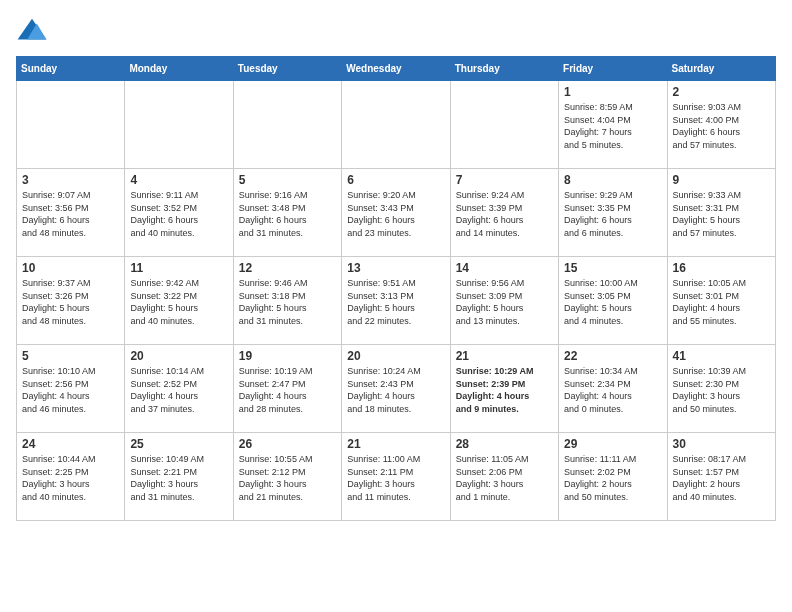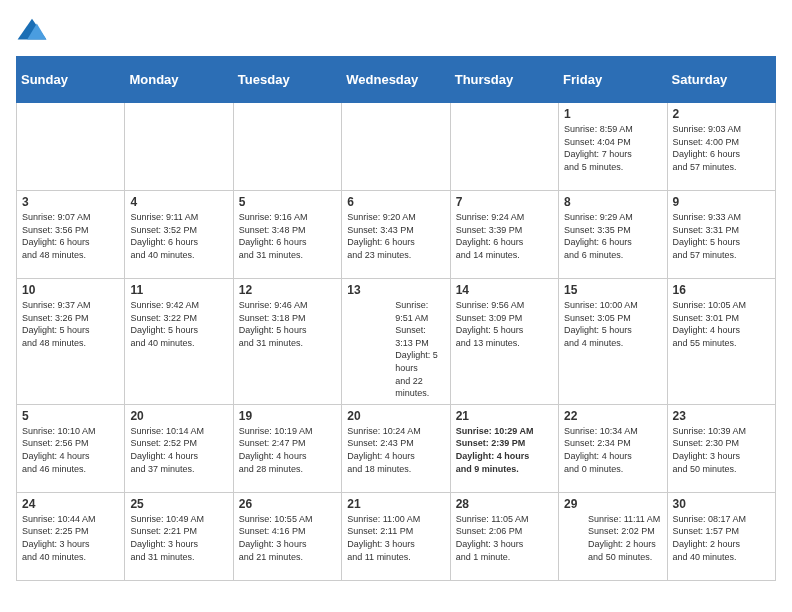--- a/index.html
+++ b/index.html
@@ -38,9 +38,9 @@
     thead th {
       background: #2c6eb5;
       color: #fff;
-      font-size: 13px;
+      font-size: 10px;
       font-weight: bold;
-      padding: 15px 4px;
+      padding: 6px 4px;
       text-align: left;
       border: 1px solid #2c6eb5;
     }

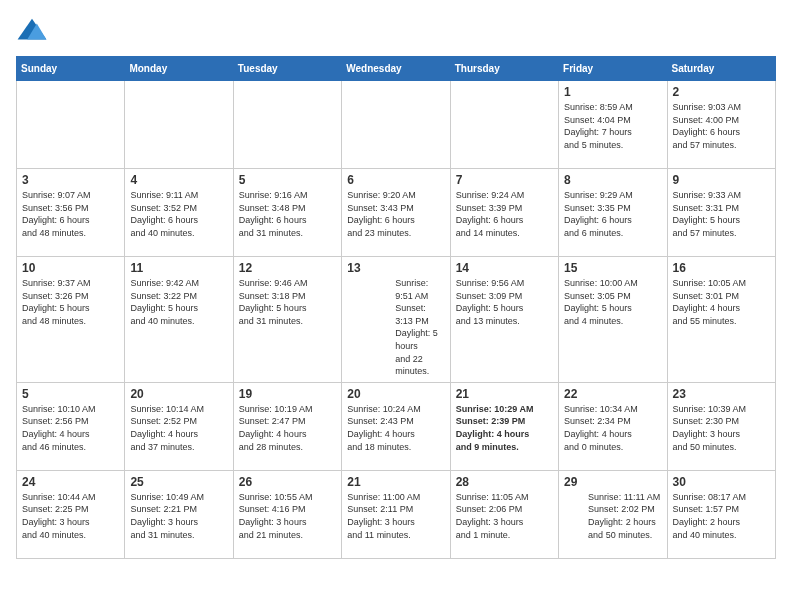--- a/index.html
+++ b/index.html
@@ -196,7 +196,7 @@
         </td>
         <td>
           <span class="day-number">13</span>
-          <div class="day-info" style="white-space: pre-line; margin-left: 48px;">Sunrise: 9:51 AM
+          <div class="day-info" style="white-space: pre-line;">Sunrise: 9:51 AM
 Sunset: 3:13 PM
 Daylight: 5 hours
 and 22 minutes.</div>

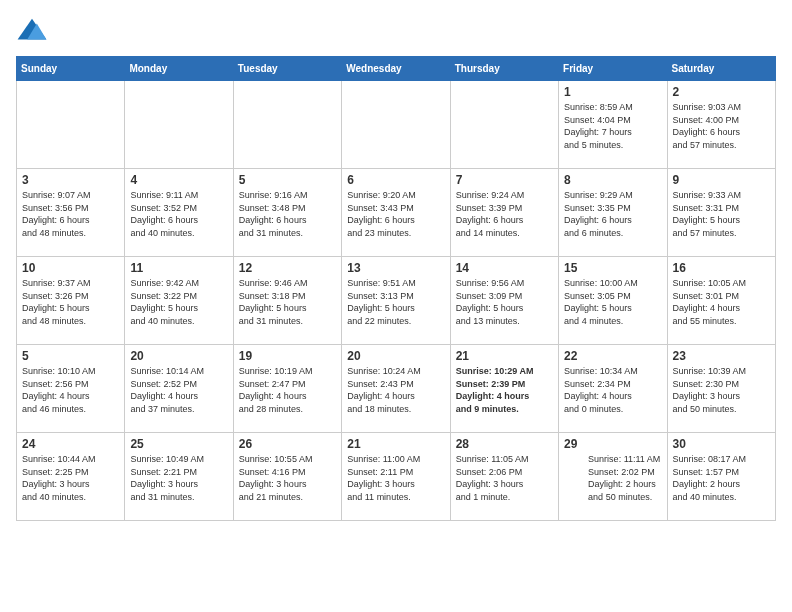--- a/index.html
+++ b/index.html
@@ -267,7 +267,7 @@
 and 0 minutes.</div>
         </td>
         <td>
-          <span class="day-number">23</span>
+          <span class="day-number">41</span>
           <div class="day-info" style="white-space: pre-line;">Sunrise: 10:39 AM
 Sunset: 2:30 PM
 Daylight: 3 hours

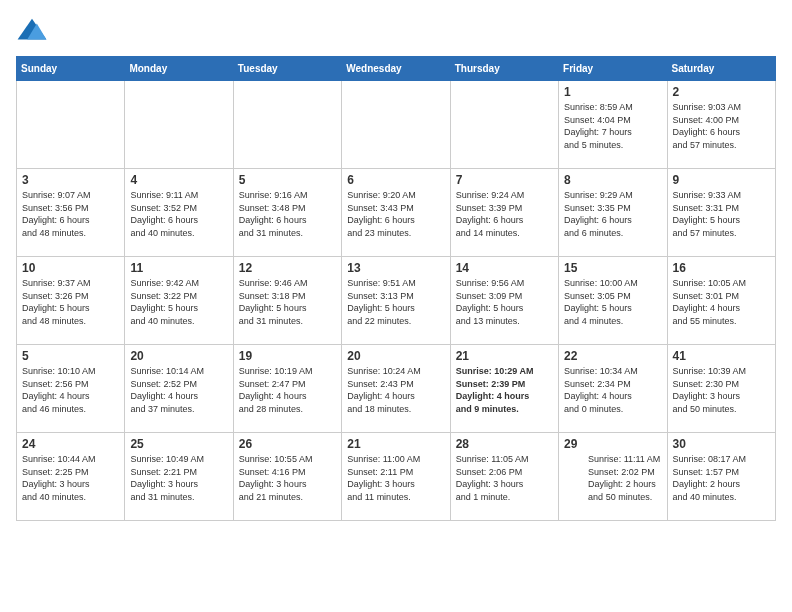--- a/index.html
+++ b/index.html
@@ -292,7 +292,7 @@
         <td>
           <span class="day-number">26</span>
           <div class="day-info" style="white-space: pre-line;">Sunrise: 10:55 AM
-Sunset: 4:16 PM
+Sunset: 2:12 PM
 Daylight: 3 hours
 and 21 minutes.</div>
         </td>

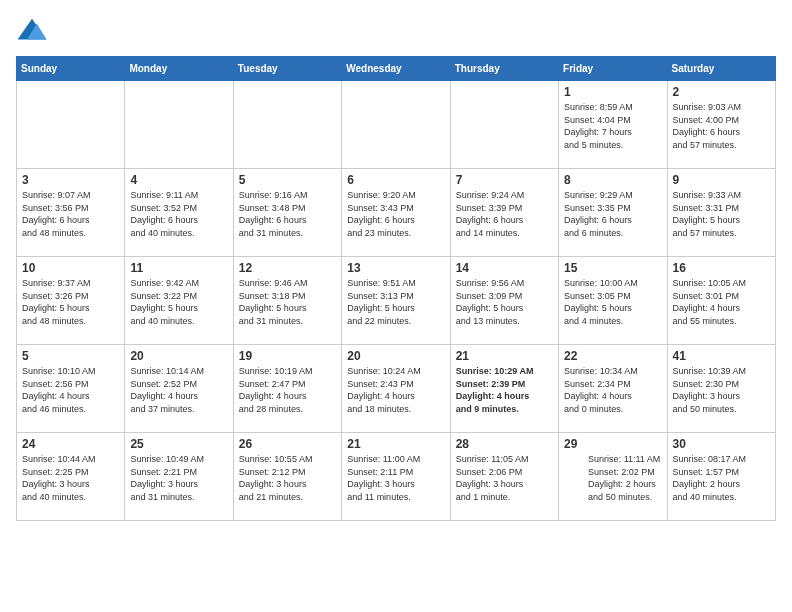--- a/index.html
+++ b/index.html
@@ -312,7 +312,7 @@
         </td>
         <td>
           <span class="day-number">29</span>
-          <div class="day-info" style="white-space: pre-line; margin-left: 24px;">Sunrise: 11:11 AM
+          <div class="day-info" style="white-space: pre-line;">Sunrise: 11:11 AM
 Sunset: 2:02 PM
 Daylight: 2 hours
 and 50 minutes.</div>

